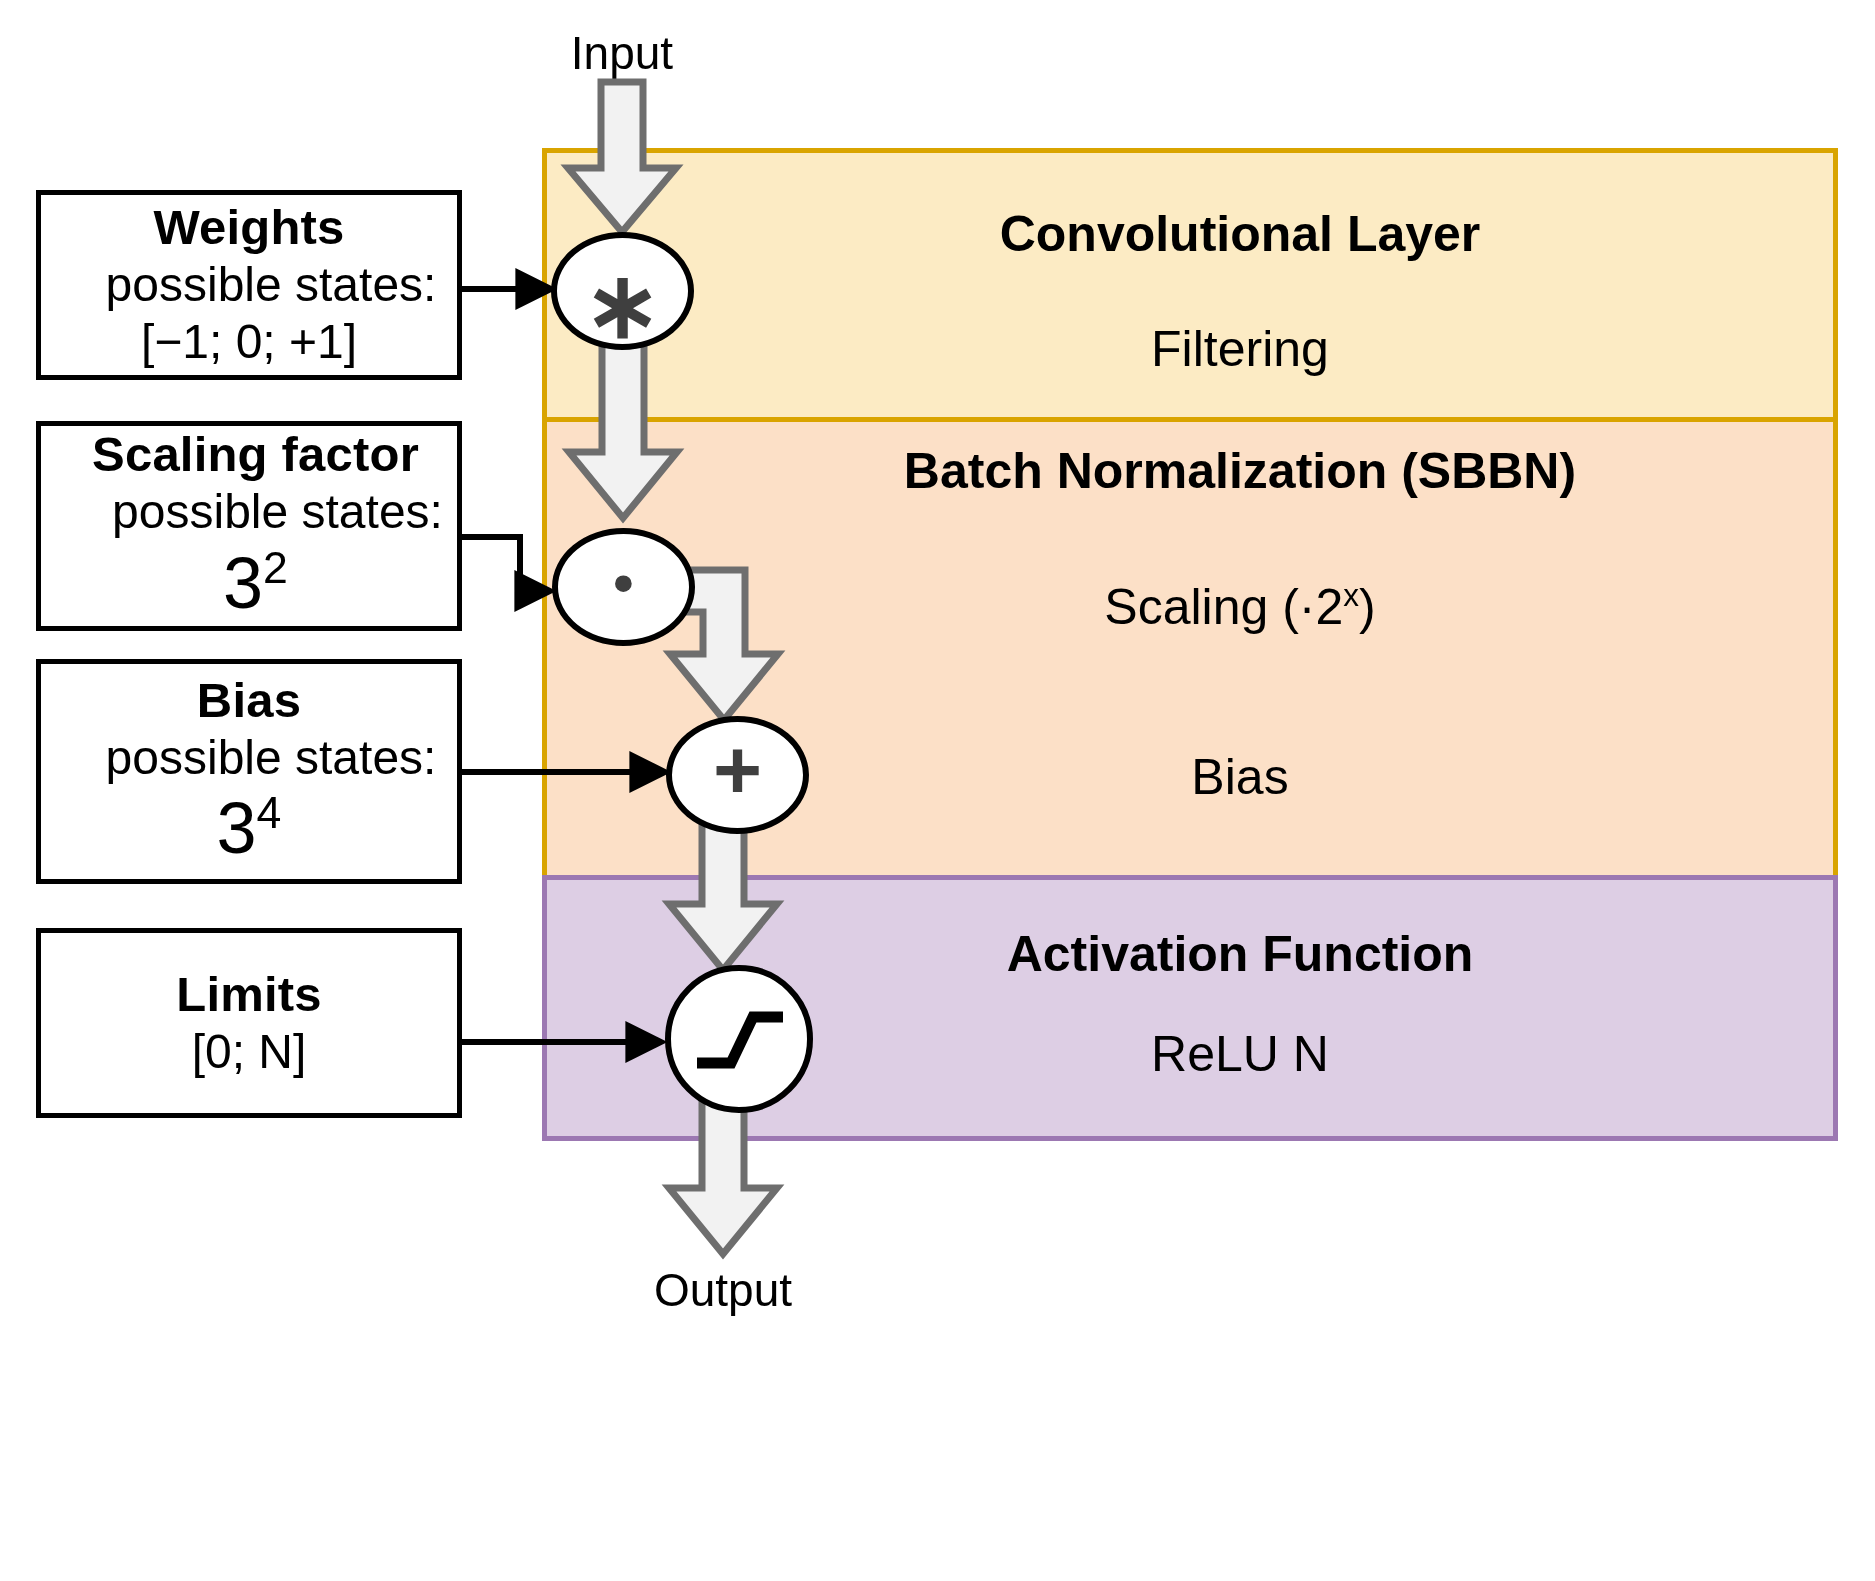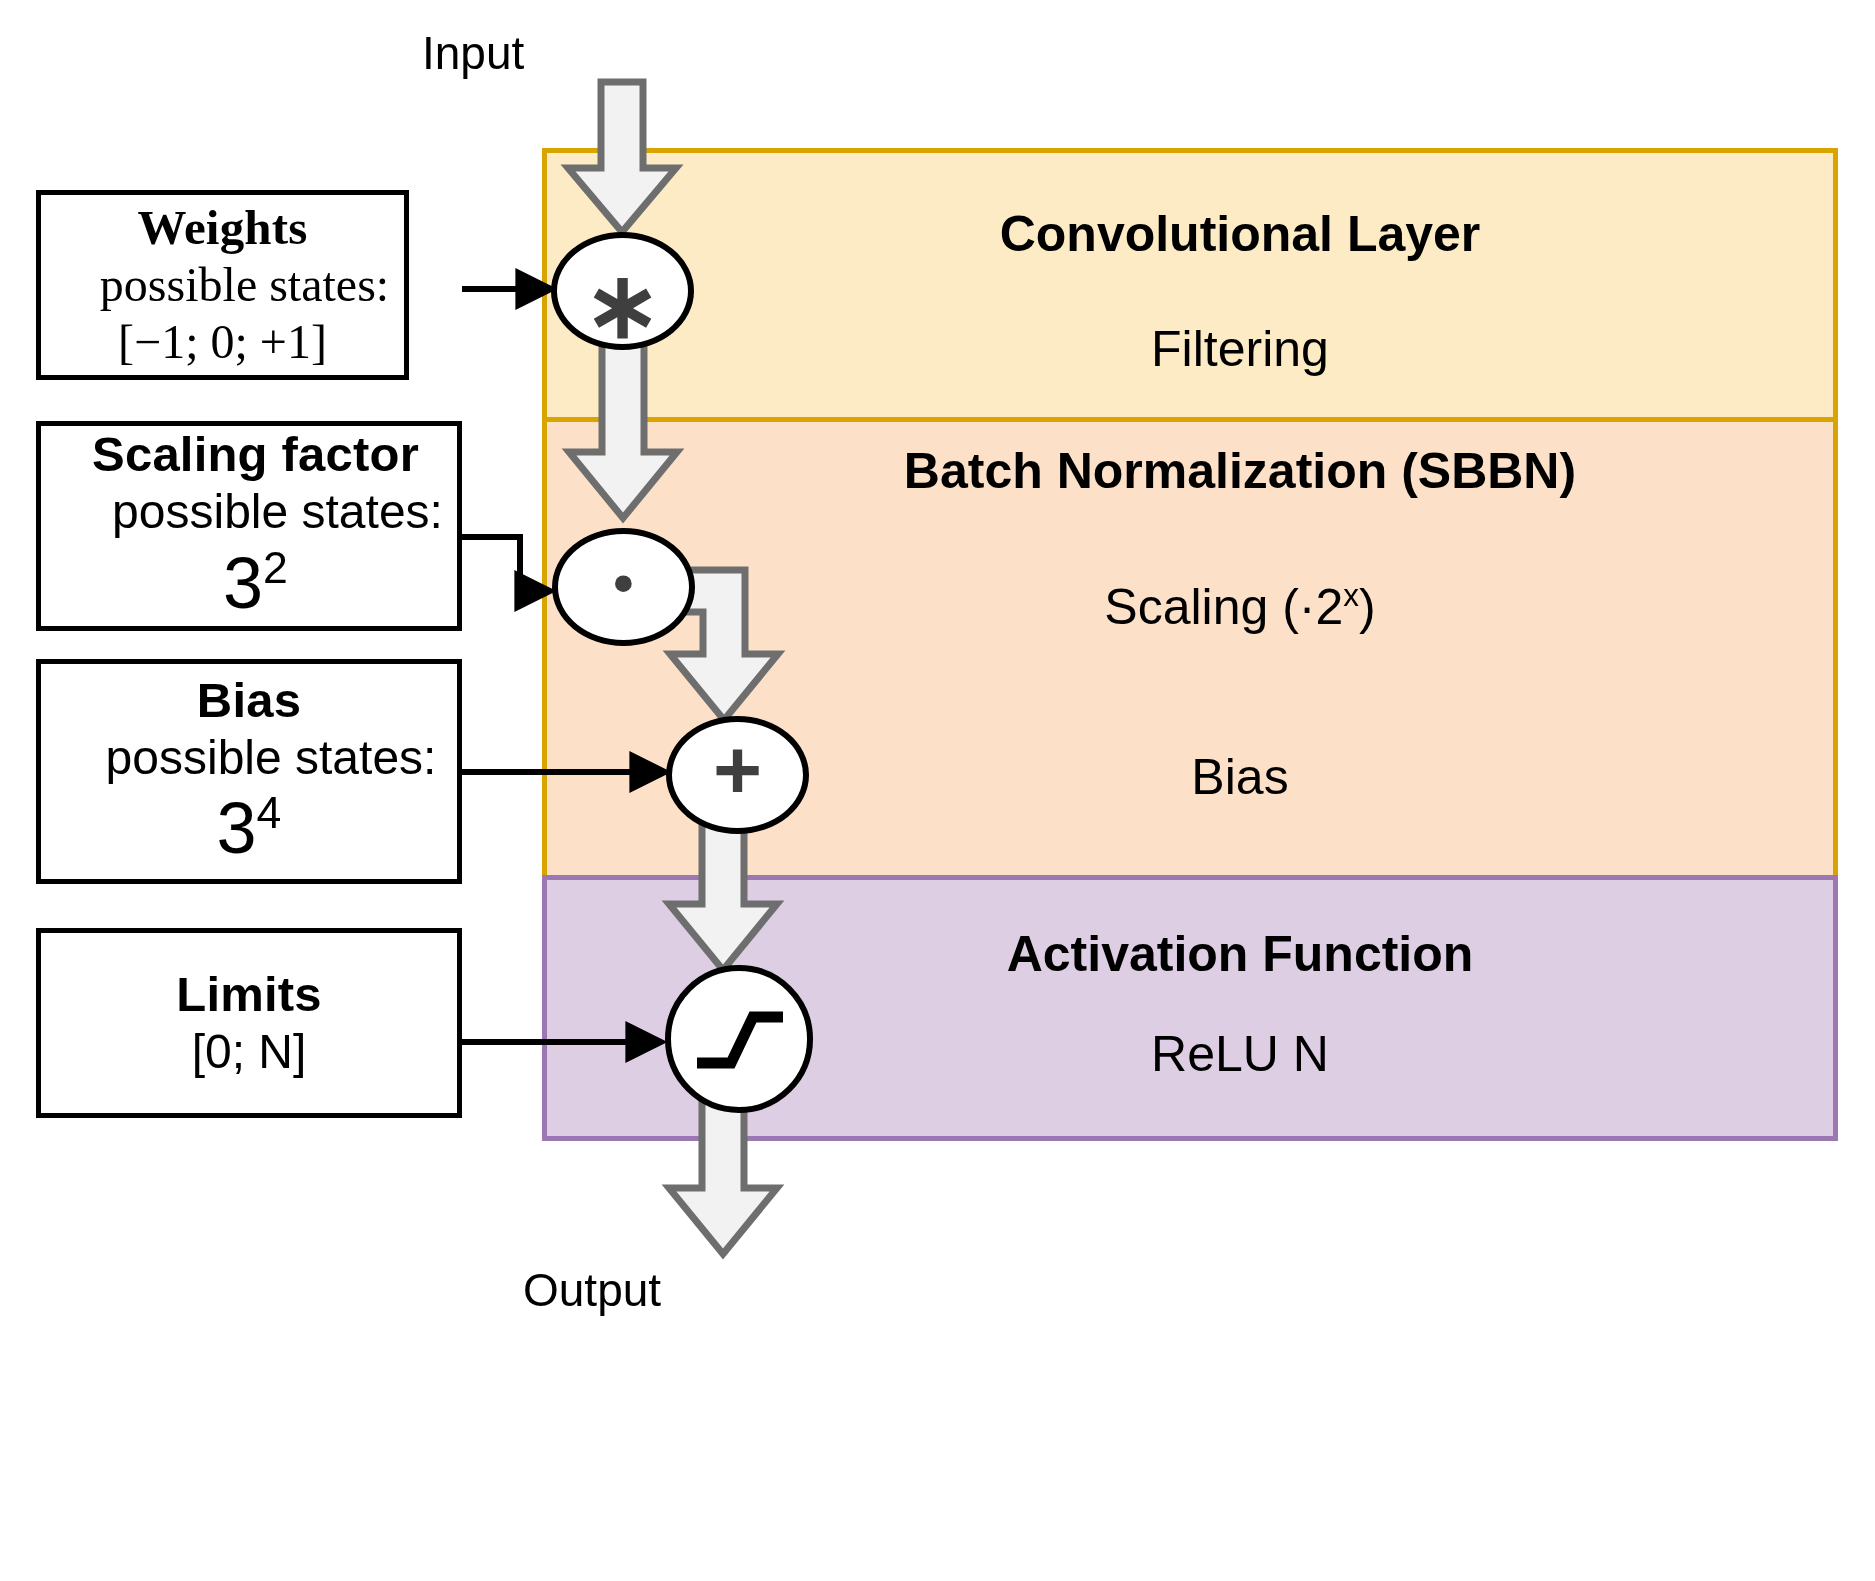--- a/index.html
+++ b/index.html
@@ -95,7 +95,7 @@
     position:absolute;
     font-size:46px;
     white-space:nowrap;
-    text-align:left;
+    text-align:center;
   }
   
   #wires{

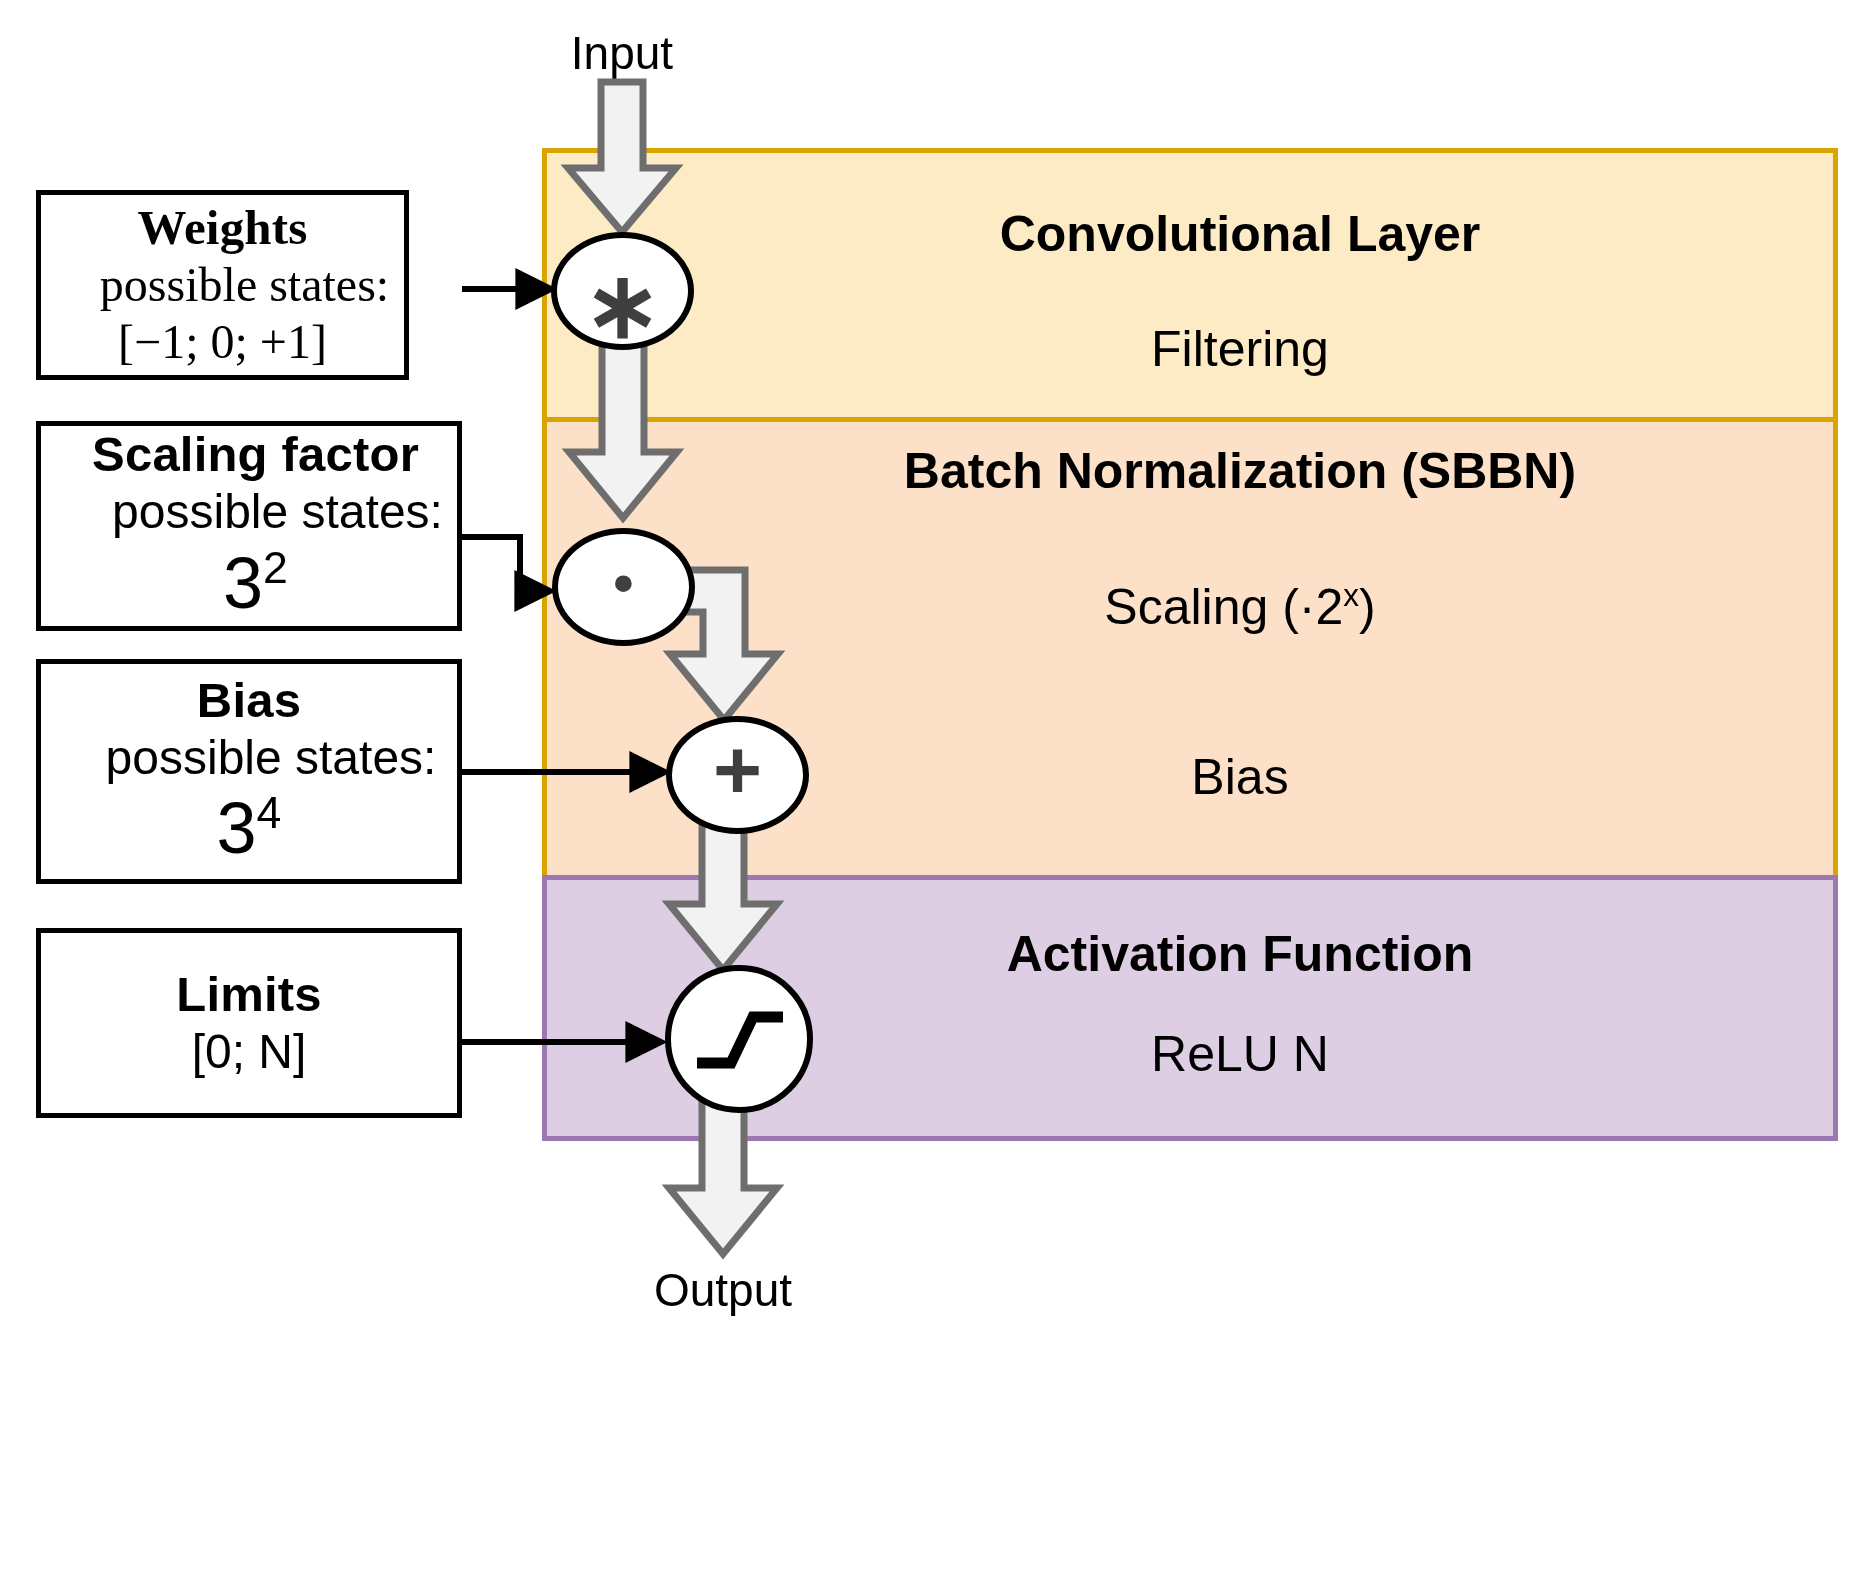--- a/index.html
+++ b/index.html
@@ -191,7 +191,7 @@
 
   <div class="panel-sub" style="left:690px;top:1025px;width:1100px;">ReLU N</div>
 
-  <div class="param-box" style="left:36px;top:190px;width:373px;height:190px;font-family:Liberation Serif, serif;">
+  <div class="param-box" style="left:36px;top:190px;width:426px;height:190px;">
     <div class="param-title">Weights</div>
     <div class="param-sub">possible states:</div>
     <div class="param-val">[−1; 0; +1]</div>

